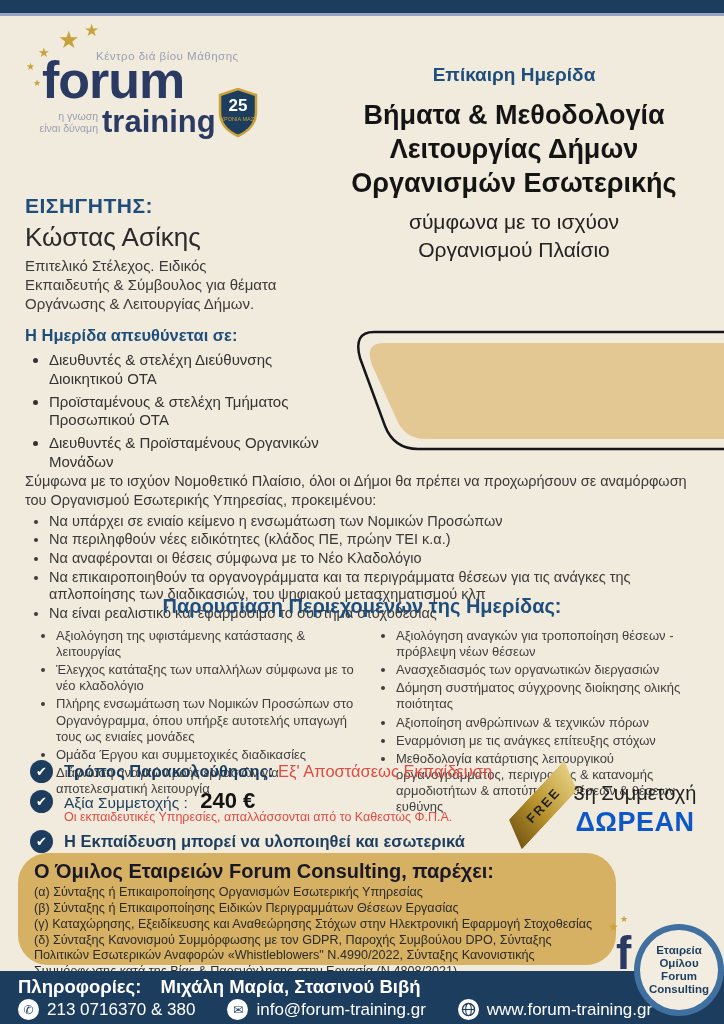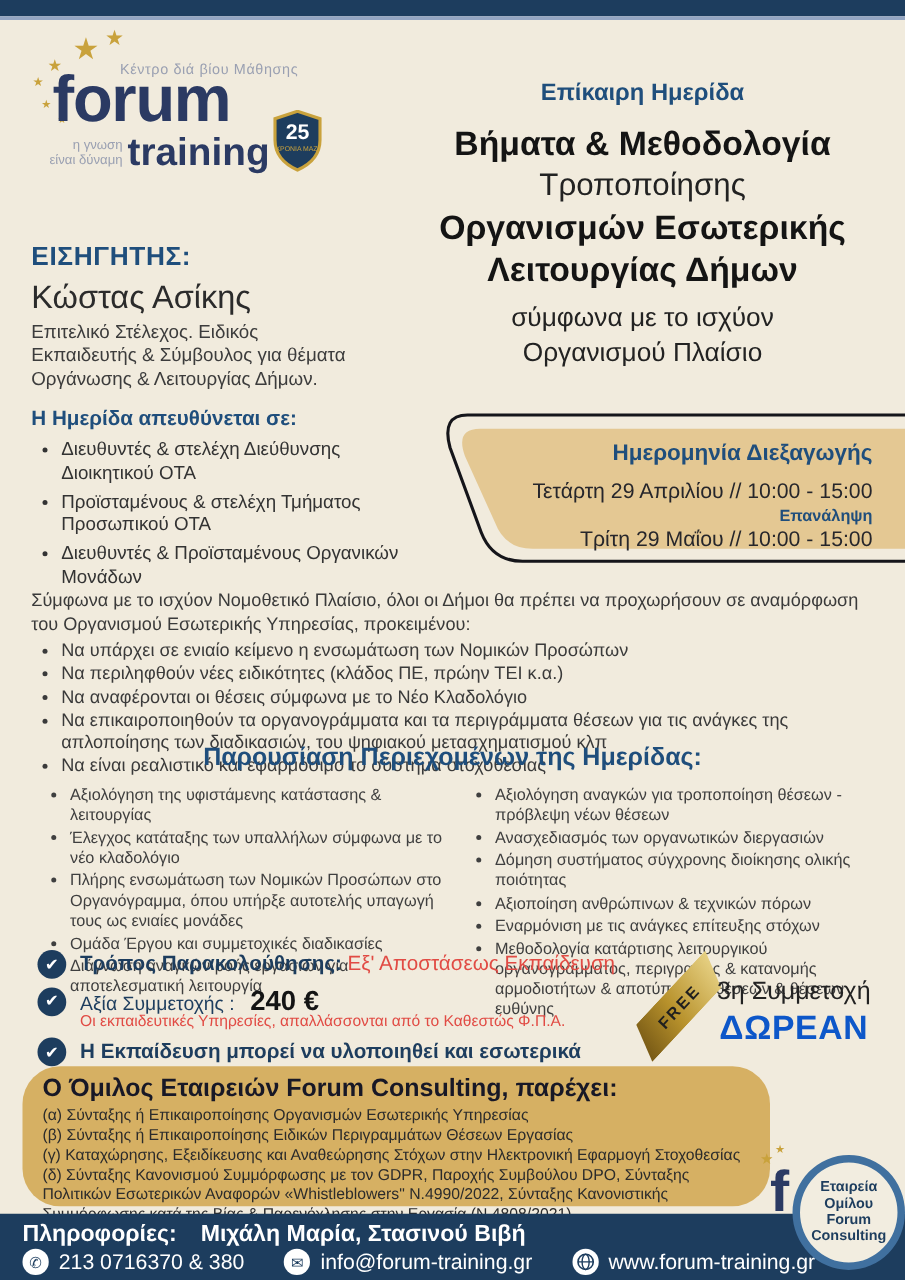--- a/index.html
+++ b/index.html
@@ -142,7 +142,6 @@
   <div class="titleblock">
     <div class="kicker">Επίκαιρη Ημερίδα</div>
     <div class="t-bold">Βήματα &amp; Μεθοδολογία</div>
-    <div class="t-reg">Τροποποίησης</div>
     <div class="t-bold">Οργανισμών Εσωτερικής</div>
     <div class="t-bold">Λειτουργίας Δήμων</div>
     <div class="t-sub" style="margin-top:8px;">σύμφωνα με το ισχύον</div>

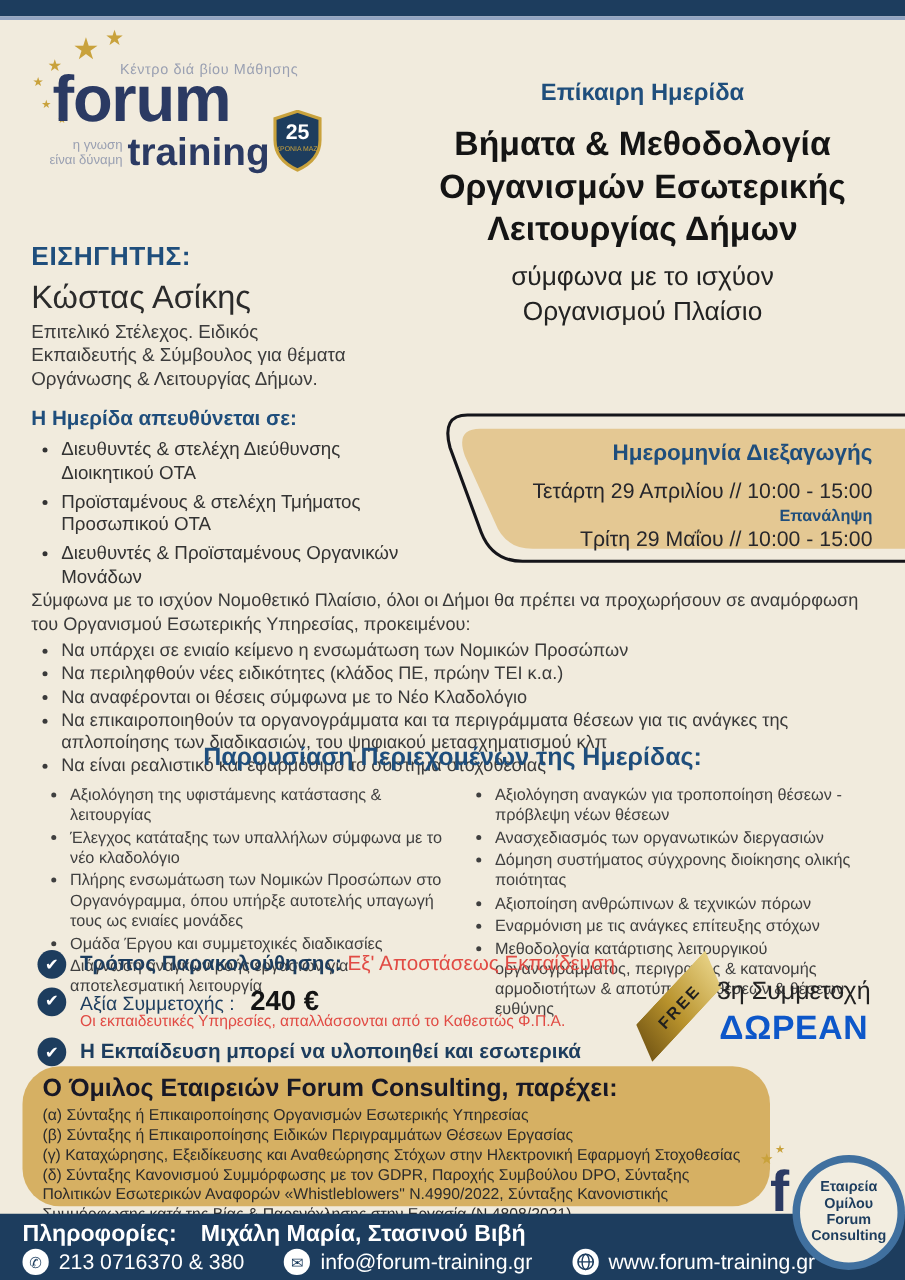--- a/index.html
+++ b/index.html
@@ -142,8 +142,8 @@
   <div class="titleblock">
     <div class="kicker">Επίκαιρη Ημερίδα</div>
     <div class="t-bold">Βήματα &amp; Μεθοδολογία</div>
+    <div class="t-bold">Λειτουργίας Δήμων</div>
     <div class="t-bold">Οργανισμών Εσωτερικής</div>
-    <div class="t-bold">Λειτουργίας Δήμων</div>
     <div class="t-sub" style="margin-top:8px;">σύμφωνα με το ισχύον</div>
     <div class="t-sub">Οργανισμού Πλαίσιο</div>
   </div>

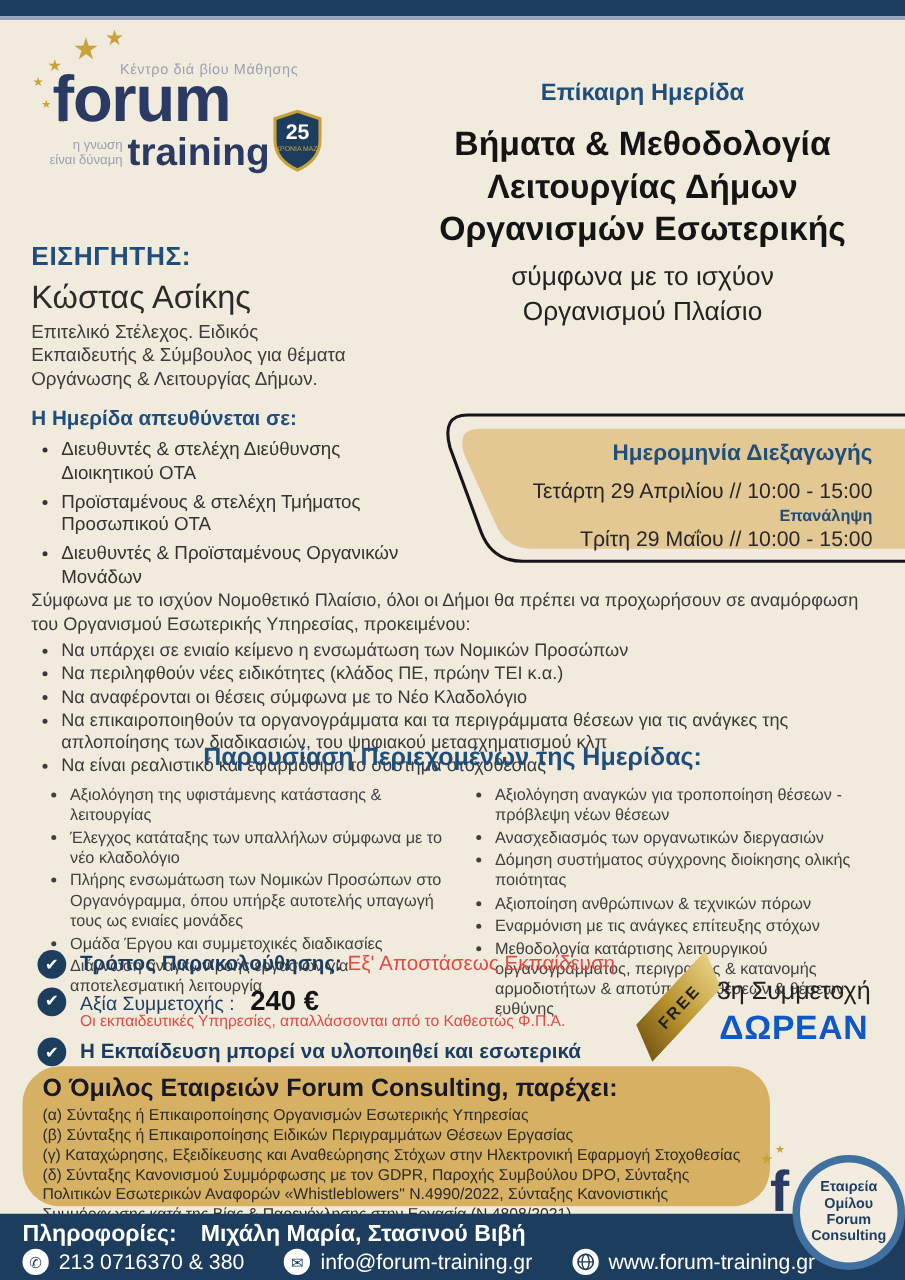--- a/index.html
+++ b/index.html
@@ -168,12 +168,6 @@
       <path d="M392,121 L86,121 Q62,121 53,98 L28,30 Q21,4 42,4 L392,4" fill="none" stroke="#15151a" stroke-width="2.5" stroke-linecap="round"></path>
       <path d="M52,15 L392,15 L392,111 L94,111 Q72,111 64,90 L40,37 Q32,15 52,15 Z" fill="#e4c893"></path>
     </svg>
-    <div class="datebox-text">
-      <div class="datebox-h">Ημερομηνία Διεξαγωγής</div>
-      <div class="datebox-d">Τετάρτη 29 Απριλίου // 10:00 - 15:00</div>
-      <div class="datebox-r">Επανάληψη</div>
-      <div class="datebox-d">Τρίτη 29 Μαΐου // 10:00 - 15:00</div>
-    </div>
   </div>
 
   <div class="intro">

